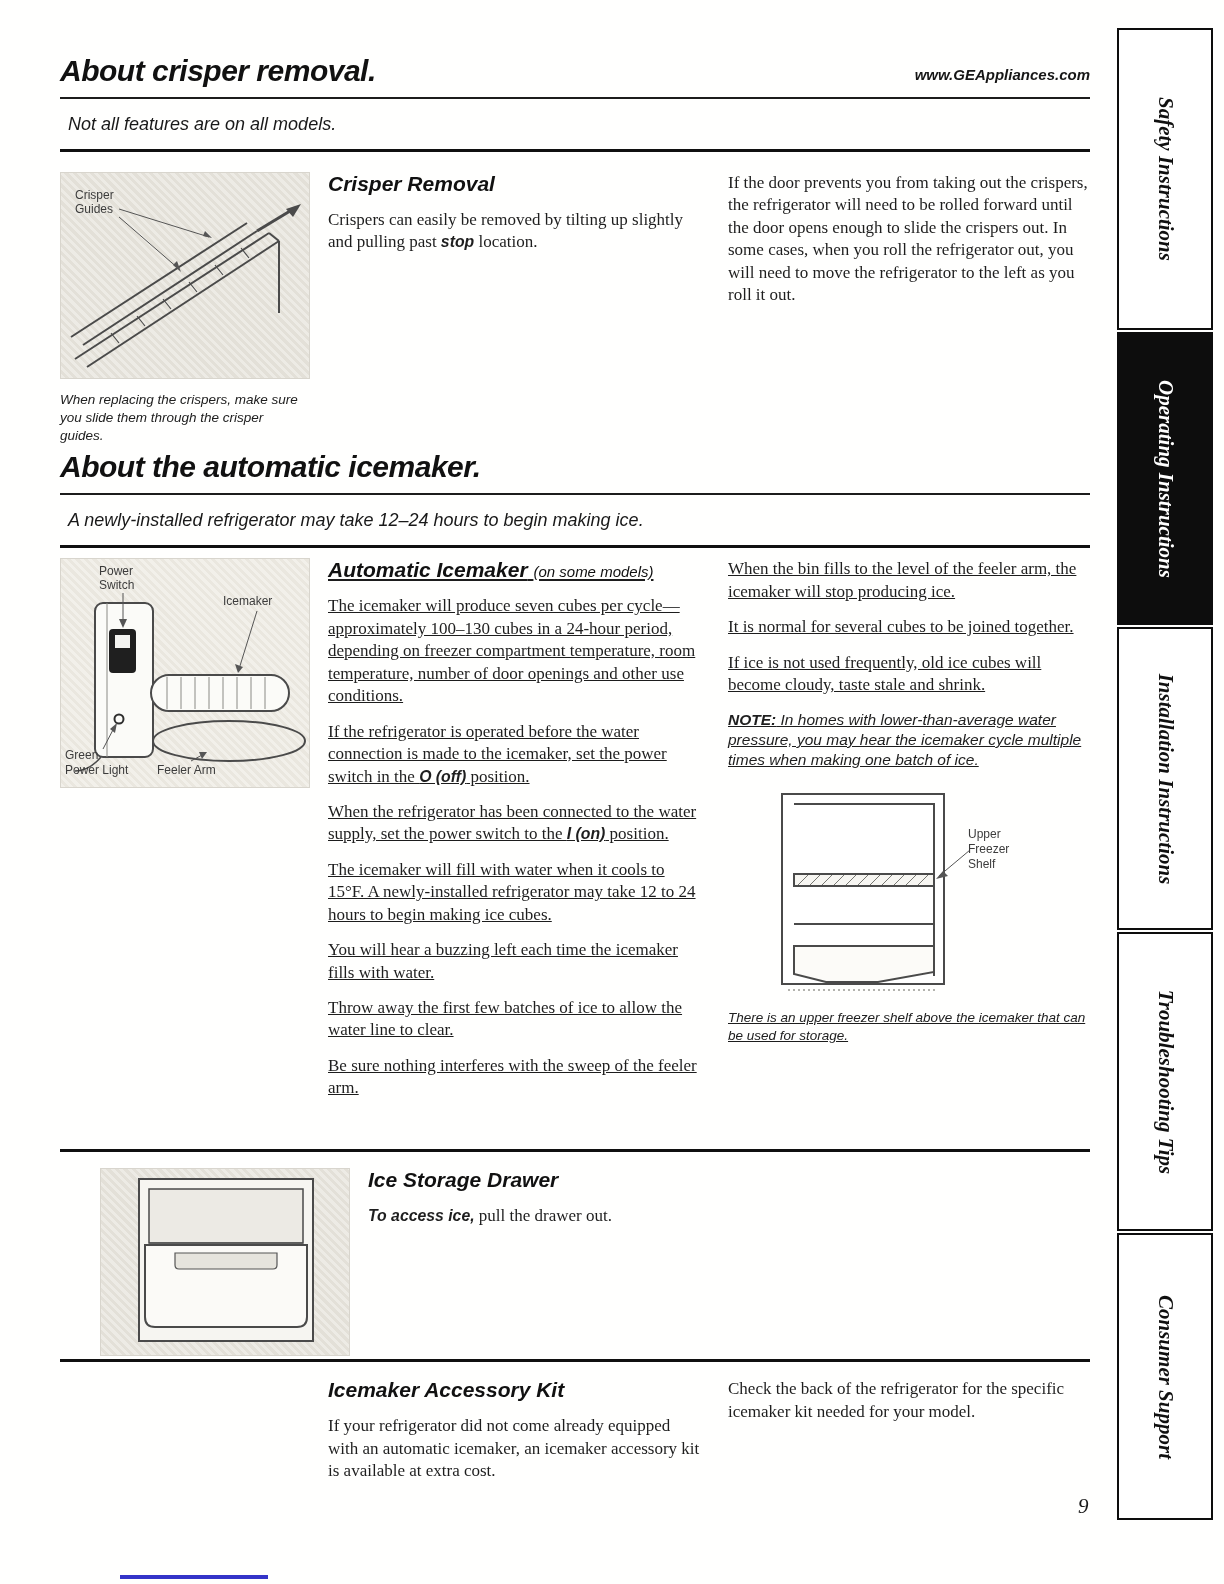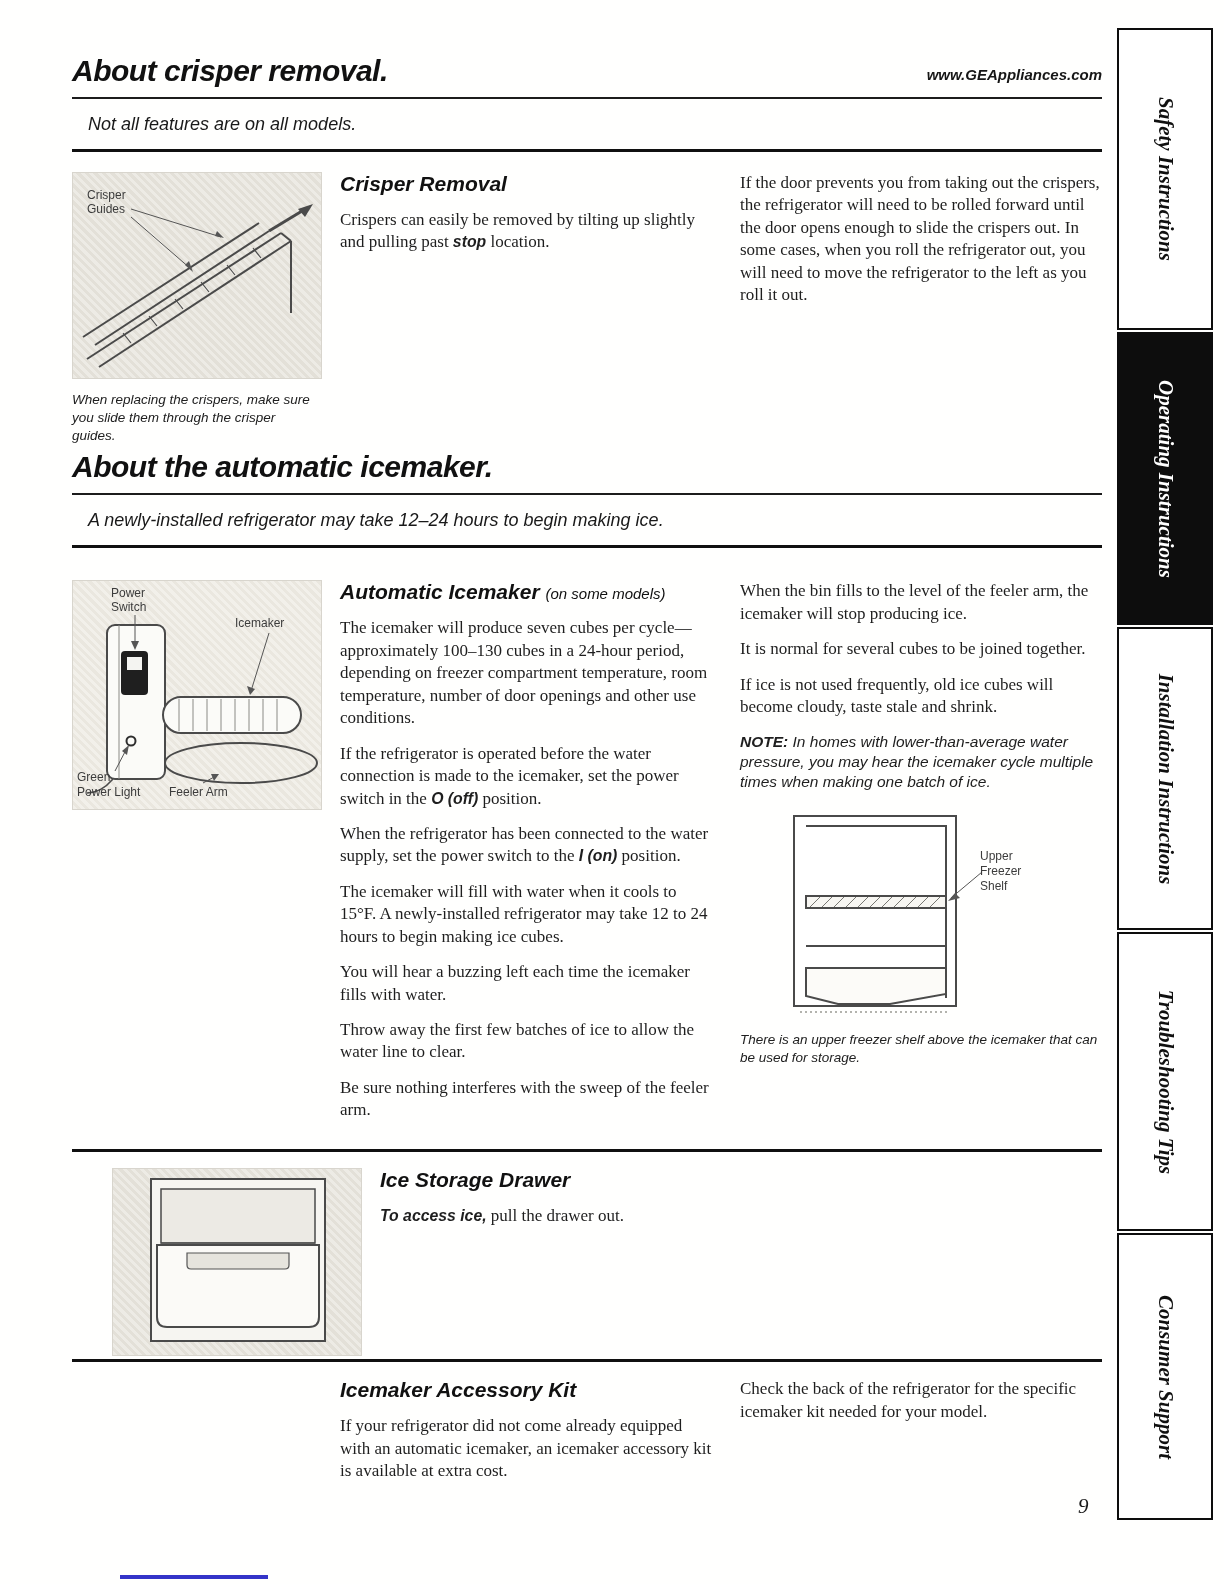--- a/index.html
+++ b/index.html
@@ -13,7 +13,7 @@
     color: #1d1d1d;
     overflow: hidden;
   }
-  .content { position: absolute; left: 72px; top: 54px; width: 1030px; }
+  .content { position: absolute; left: 60px; top: 54px; width: 1030px; }
 
   
   .h-big {

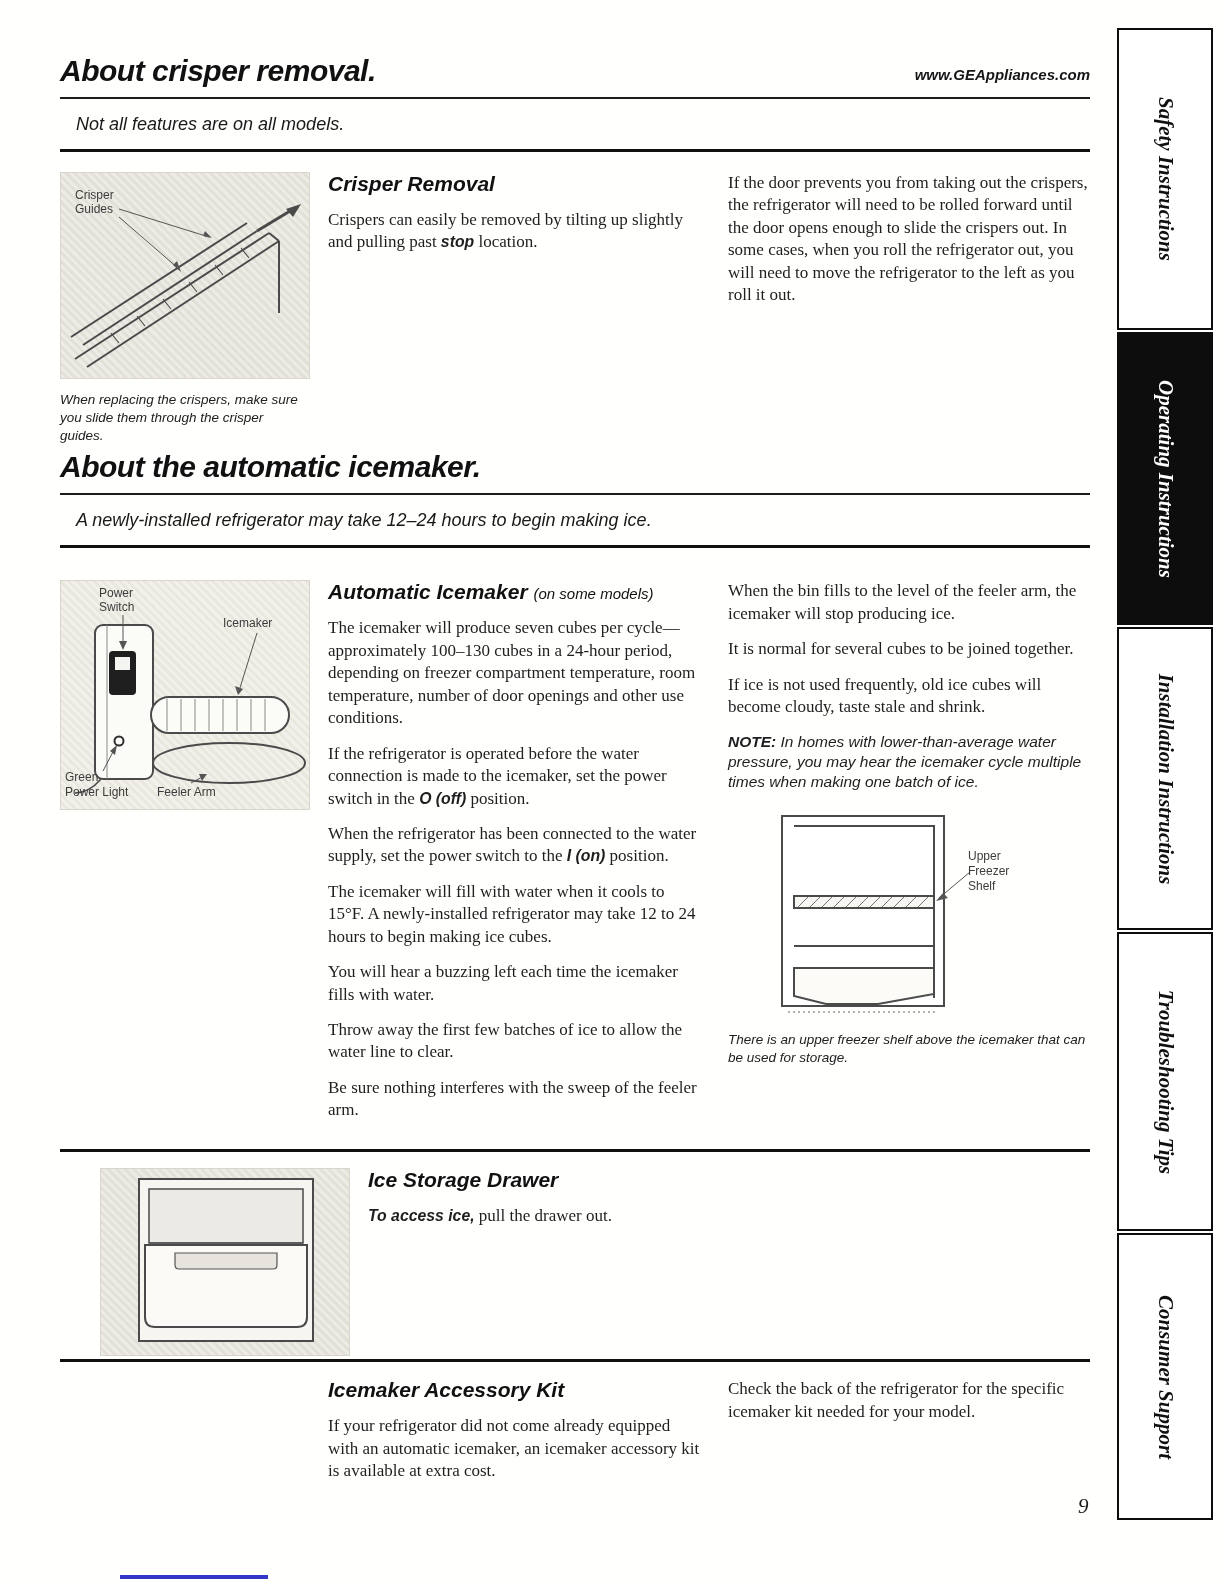--- a/index.html
+++ b/index.html
@@ -31,7 +31,7 @@
   .subtitle {
     font-family: "Liberation Sans", sans-serif;
     font-style: italic; font-size: 18px; color: #191919;
-    margin: 15px 0 14px 16px;
+    margin: 15px 0 14px 8px;
   }
 
   

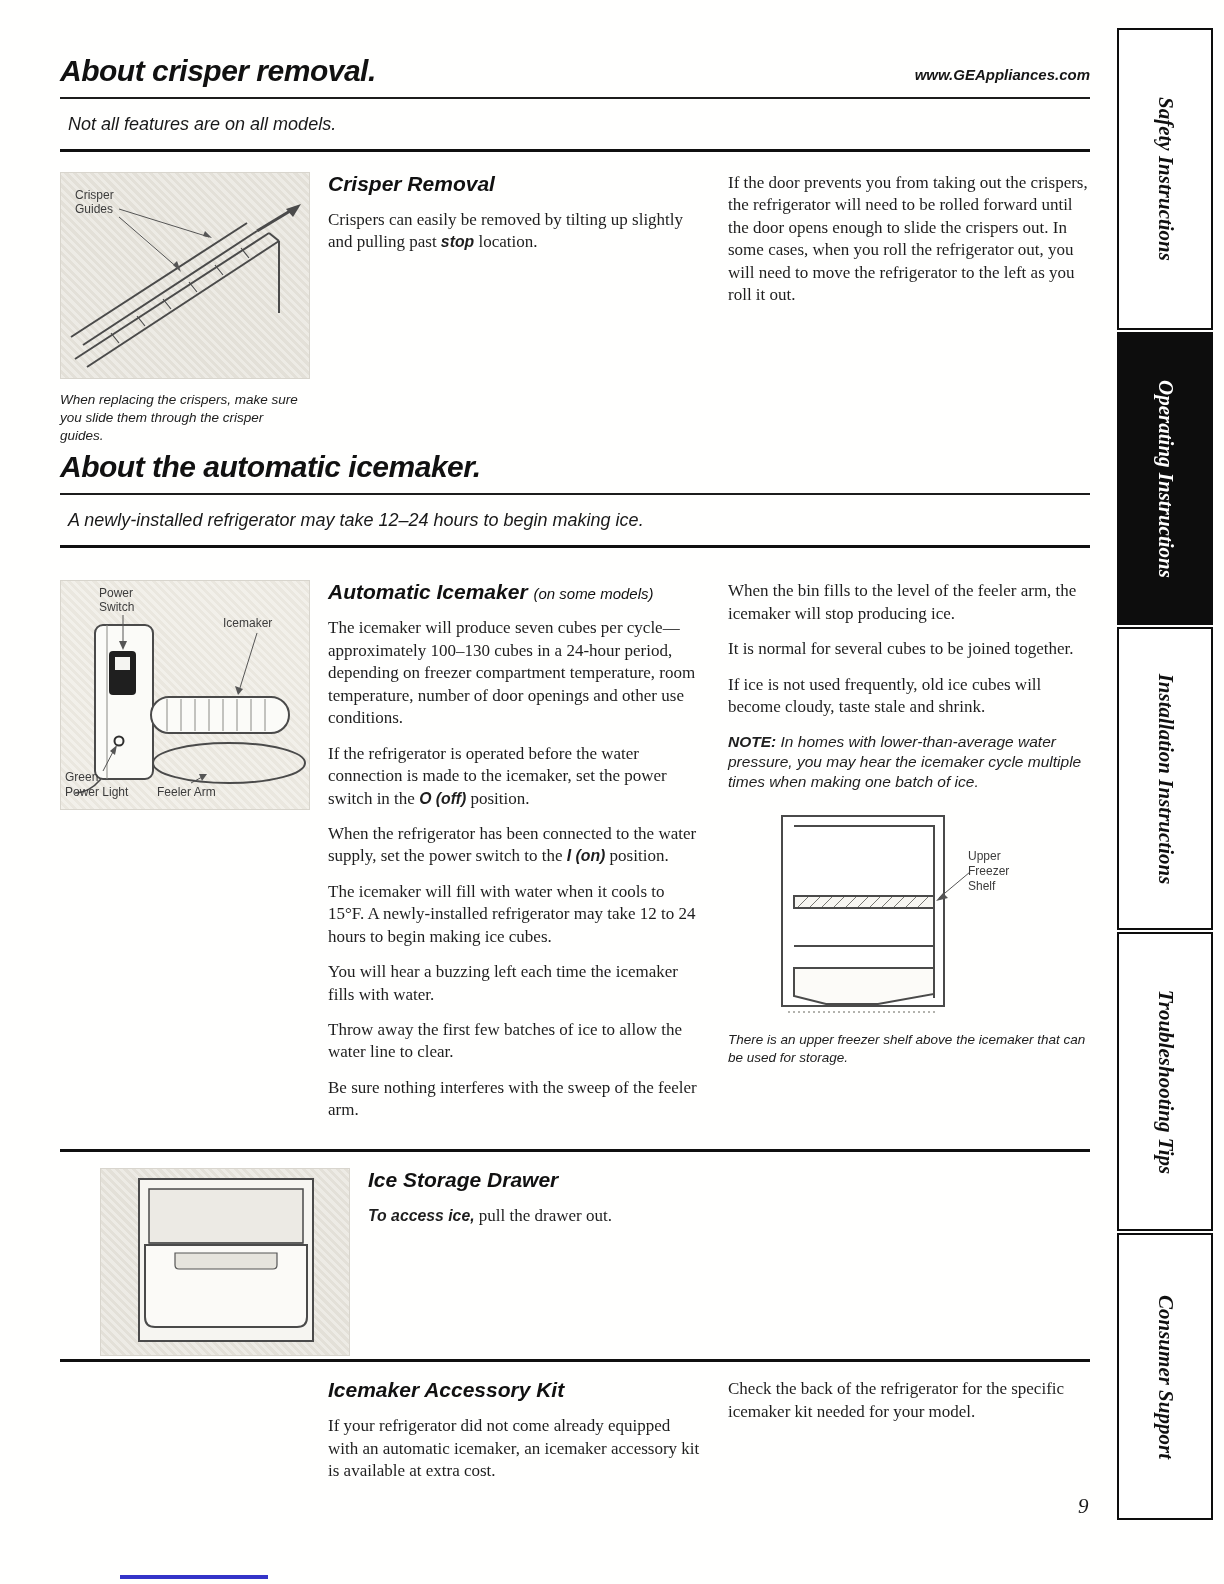--- a/index.html
+++ b/index.html
@@ -40,7 +40,7 @@
   .col-mid  { width: 372px; flex: none; margin-left: 18px; }
   .col-right{ width: 362px; flex: none; margin-left: 28px; }
   .row1 { padding-top: 20px; min-height: 283px; }
-  .row2 { padding-top: 32px; min-height: 601px; }
+  .row2 { padding-top: 10px; min-height: 601px; text-decoration: underline; }
   .row3 { padding-top: 16px; min-height: 173px; margin-left: 40px; }
   .row4 { padding-top: 16px; min-height: 118px; }
   .offset-top { margin-top: 36px; }

